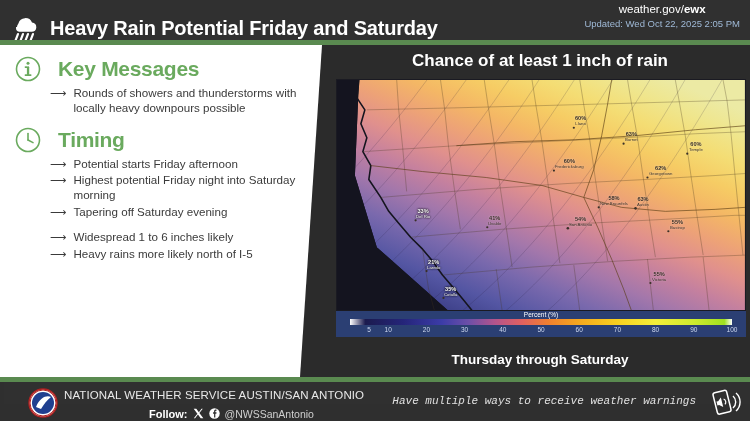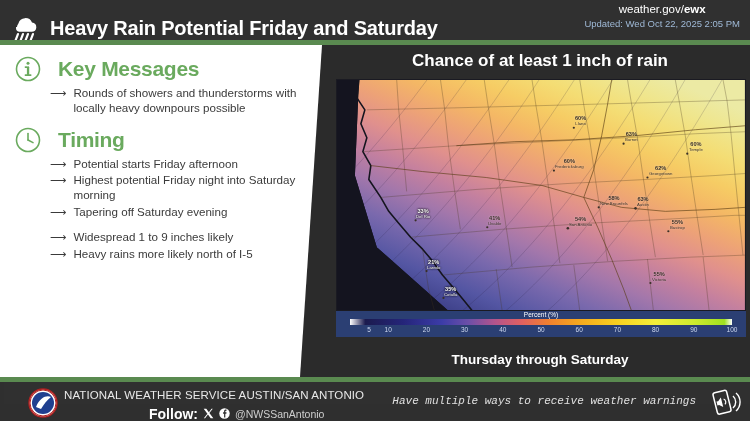--- a/index.html
+++ b/index.html
@@ -343,7 +343,7 @@
         <div class="bullets">
           <div class="bullet">
               <span class="arw">⟶</span>
-              <span class="btxt">Widespread 1 to 9 inches likely</span>
+              <span class="btxt">Widespread 1 to 6 inches likely</span>
             </div>
           <div class="bullet">
               <span class="arw">⟶</span>

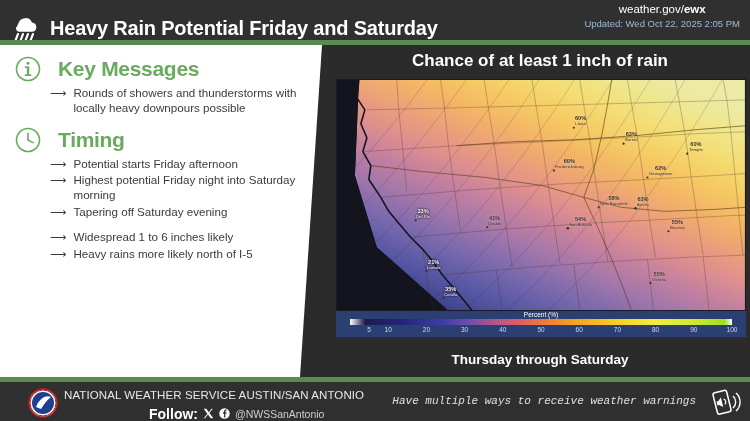--- a/index.html
+++ b/index.html
@@ -77,7 +77,7 @@
     letter-spacing:0.1px; }
   .f-follow { position:absolute; left:145px; top:23px; display:flex;
     align-items:center; gap:5px; }
-  .f-follow .flab { color:#ffffff; font-size:14px; font-weight:bold; }
+  .f-follow .flab { color:#ffffff; font-size:11px; font-weight:bold; }
   .f-handle { color:#cfcfcf; font-size:10.5px; }
   .f-tag { position:absolute; right:58px; top:13px; color:#e0e0e0;
     font-size:11px; font-style:italic;font-family:Liberation Mono, monospace; }

